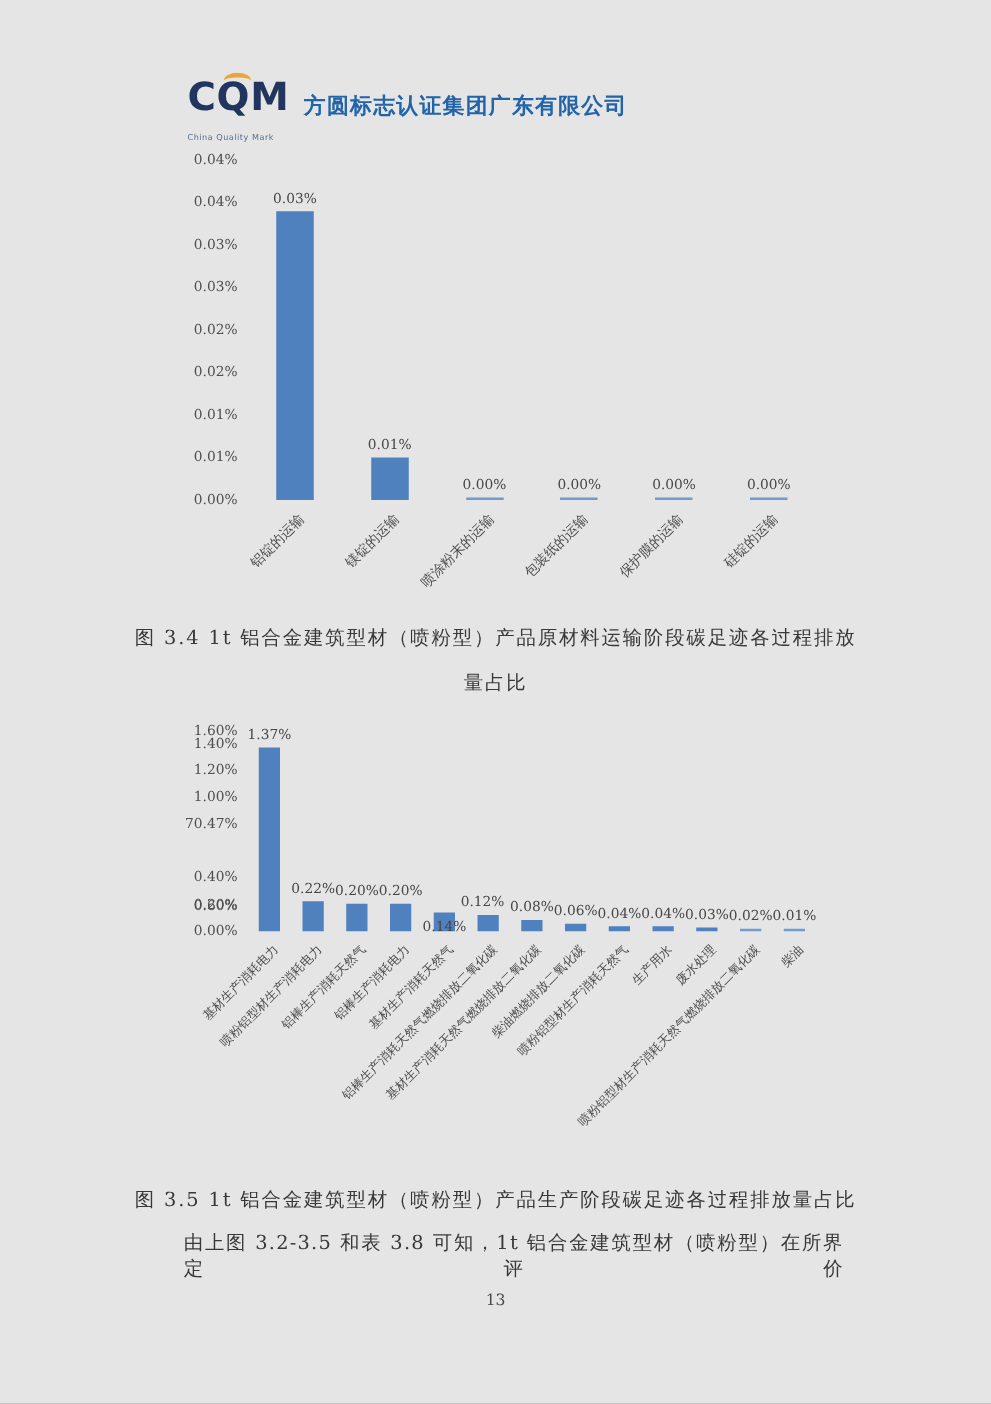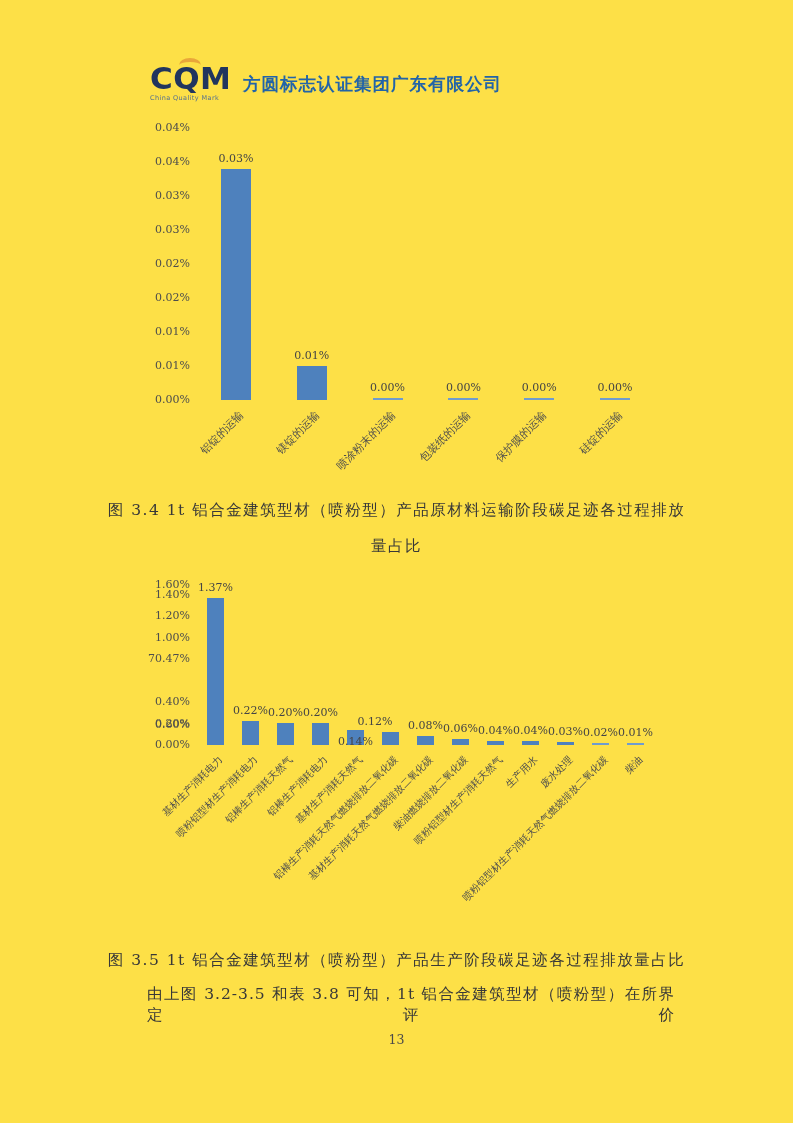--- a/index.html
+++ b/index.html
@@ -4,7 +4,7 @@
 <style>
   html,body{margin:0;padding:0;background:#9a9a9a;}
   .page{
-    position:relative;width:793px;height:1123px;margin:0 auto;background:#fde047;
+    position:relative;width:793px;height:1123px;margin:0 auto;background:#e5e5e5;
     font-family:"DejaVu Serif","Liberation Serif",serif;color:#3a3a3a;overflow:hidden;
   }
   

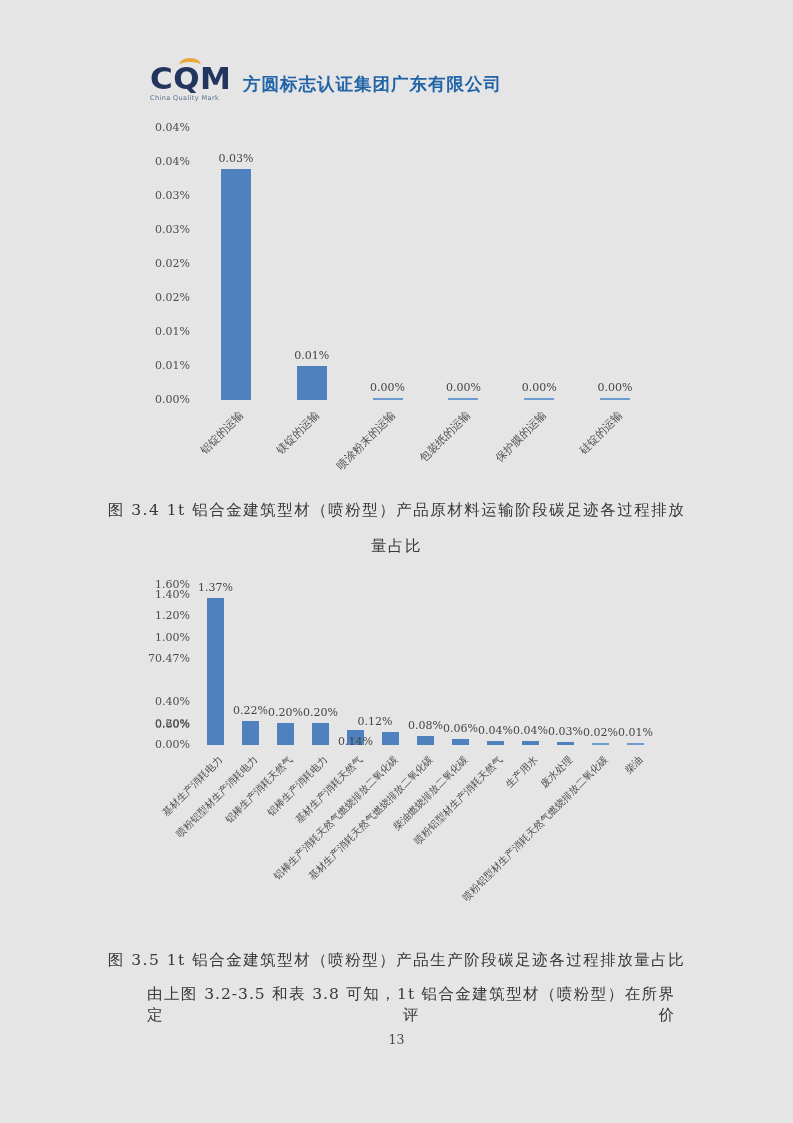--- a/index.html
+++ b/index.html
@@ -11,7 +11,7 @@
   .logo-acronym{position:absolute;left:150px;top:62px;font-family:"DejaVu Sans","Liberation Sans",sans-serif;}
   .logo-acronym .acr{font-size:31px;font-weight:800;color:#21355e;letter-spacing:0.5px;line-height:32px;}
   .logo-arc{position:absolute;left:29px;top:-4px;width:22px;height:10px;border-top:4px solid #e9a63a;border-radius:50% 50% 0 0;}
-  .logo-tagline{font-size:6.5px;color:#55708f;letter-spacing:0.4px;margin-top:0px;}
+  .logo-tagline{font-size:6.5px;color:#55708f;letter-spacing:0.4px;margin-top:12px;}
   .company-name{position:absolute;left:243px;top:72px;font-family:"DejaVu Sans","Liberation Sans",sans-serif;
     font-size:17.5px;font-weight:700;color:#2264a8;letter-spacing:1px;}
   

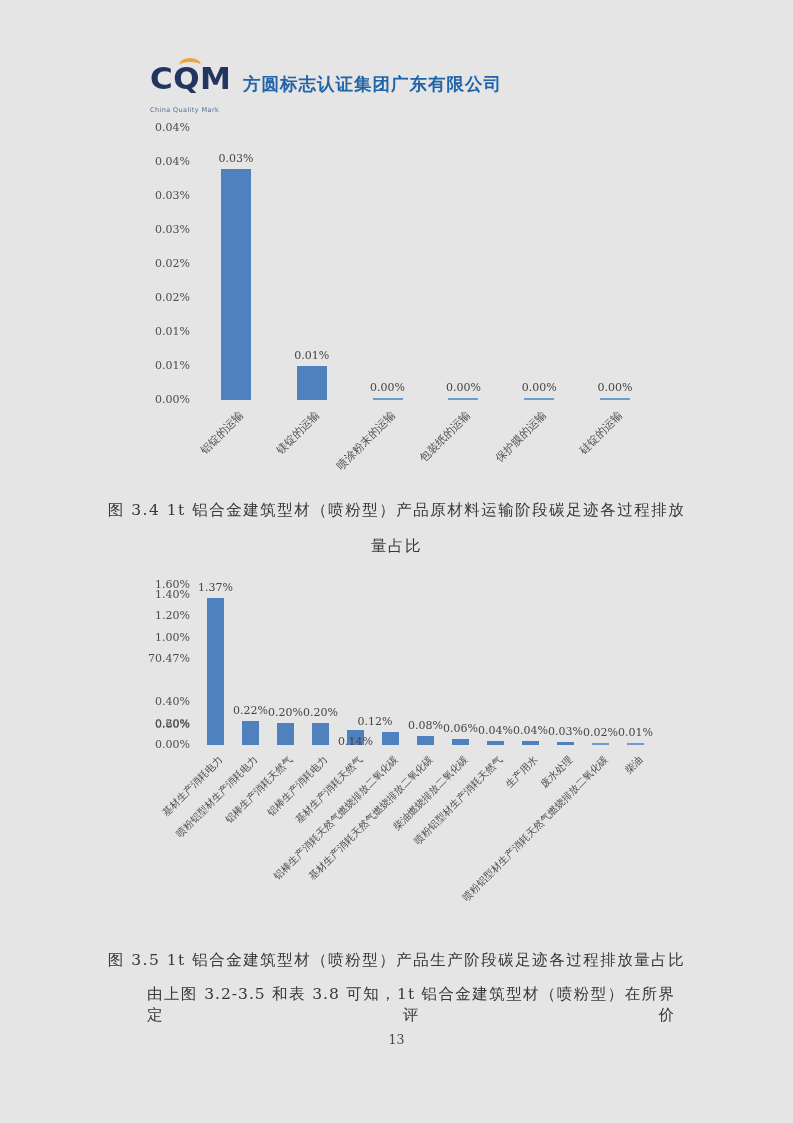--- a/index.html
+++ b/index.html
@@ -101,7 +101,7 @@
       <div class="vlabel" style="left: 185.5px; width: 60px; top: 148px; margin-top: 22px;">0.14%</div>
       <div class="clabel" style="right: 324.5px; top: 188px; font-size: 10px;">基材生产消耗天然气</div>
       <div class="bar" style="left: 242px; top: 167px; width: 17px; height: 13px; background: rgb(78, 129, 189);"></div>
-      <div class="vlabel" style="left: 205px; width: 60px; top: 150px;">0.12%</div>
+      <div class="vlabel" style="left: 216px; width: 60px; top: 150px;">0.12%</div>
       <div class="clabel" style="right: 289.5px; top: 188px; font-size: 10px;">铝棒生产消耗天然气燃烧排放二氧化碳</div>
       <div class="bar" style="left: 277px; top: 171px; width: 17px; height: 9px; background: rgb(78, 129, 189);"></div>
       <div class="vlabel" style="left: 255.5px; width: 60px; top: 154px;">0.08%</div>

